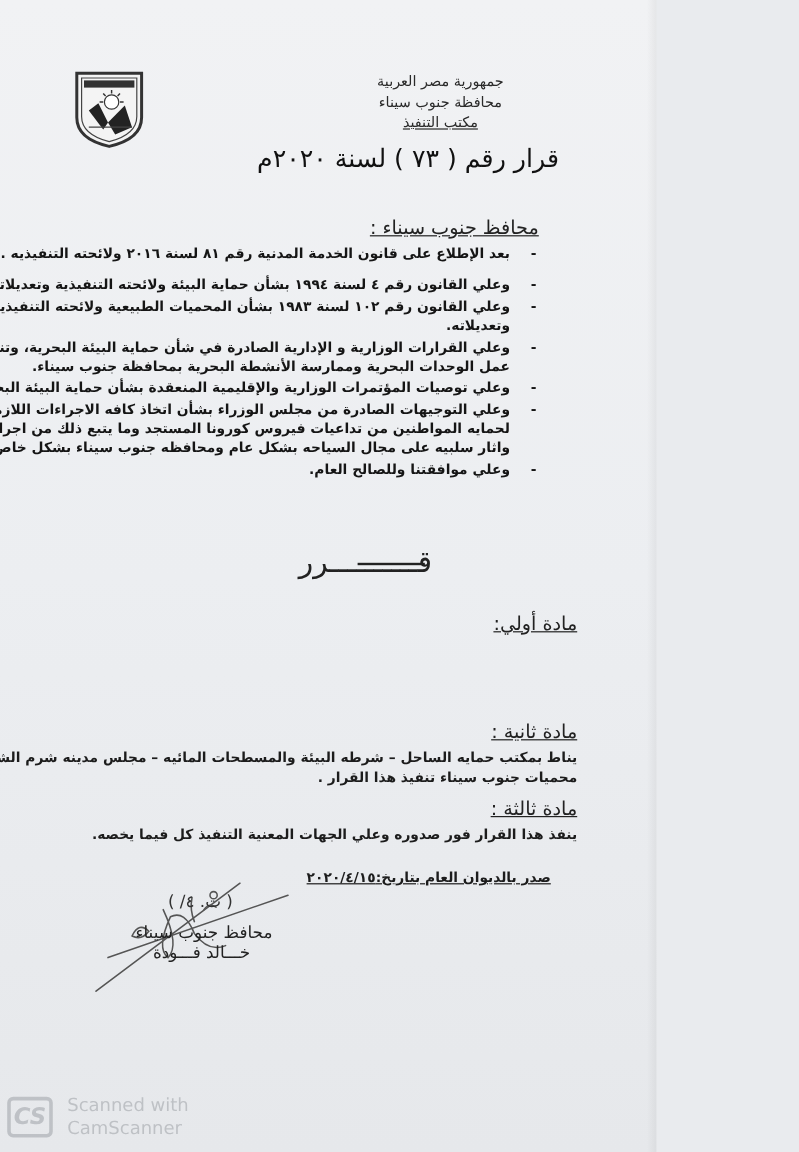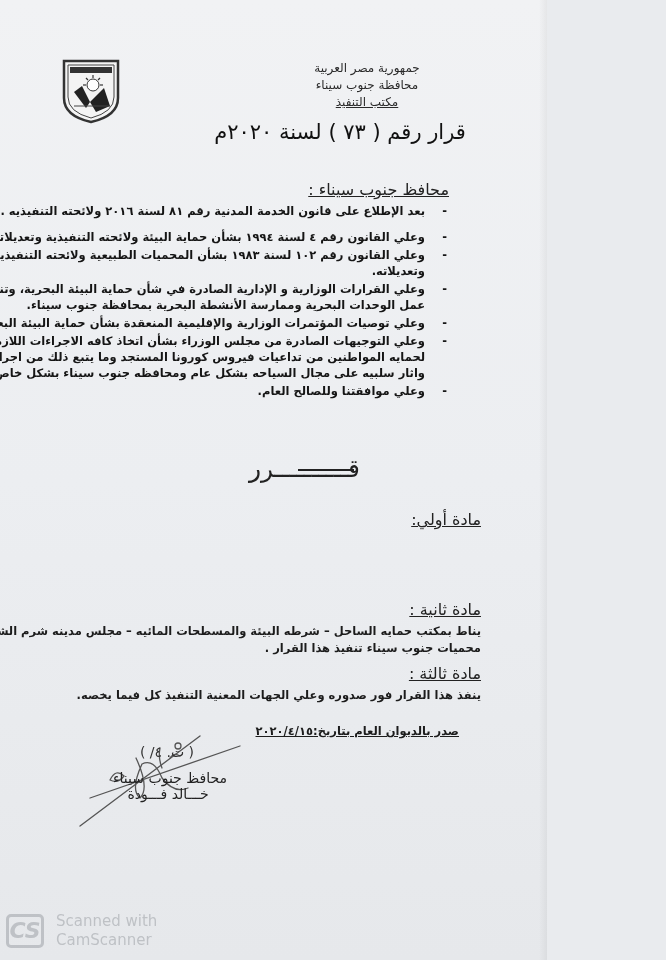--- a/index.html
+++ b/index.html
@@ -79,7 +79,7 @@
   .wm-logo {
     position: absolute; left: 0; top: 2px; width: 38px; height: 34px;
     border: 3px solid #9fa3a8; border-radius: 5px; box-sizing: border-box;
-    color: #9fa3a8; font-weight: bold; font-size: 22px; text-align: center; line-height: 28px;
+    color: #9fa3a8; font-weight: bold; font-size: 19px; text-align: center; line-height: 28px;
     font-family: "DejaVu Sans", sans-serif;
     font-style: italic;
   }

